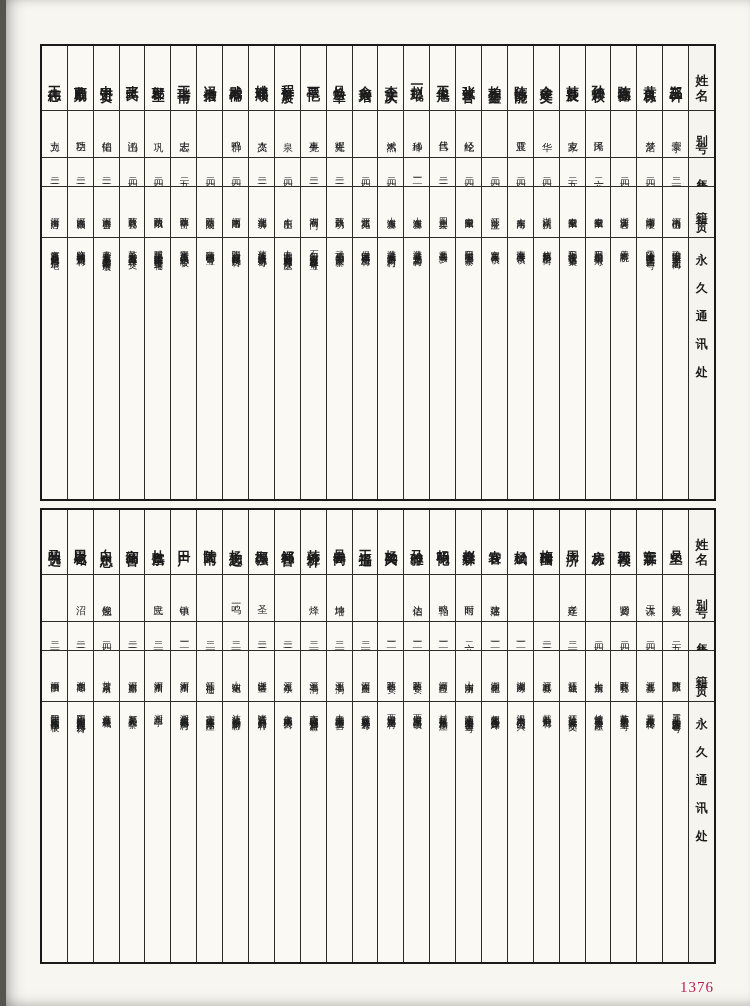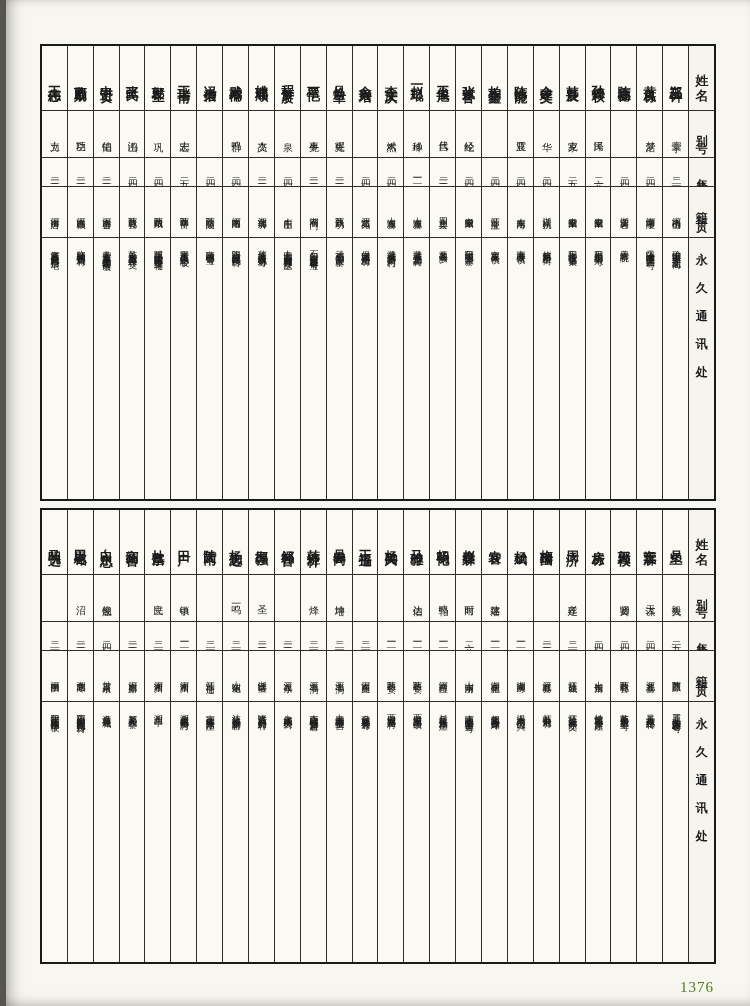--- a/index.html
+++ b/index.html
@@ -72,7 +72,7 @@
   .pageno {
     position:absolute; right:36px; bottom:10px;
     font-family:"Liberation Serif", serif;
-    font-size:15px; color:#4d7c0f; letter-spacing:1px;
+    font-size:15px; color:#be185d; letter-spacing:1px;
   }
 </style>
 </head>

